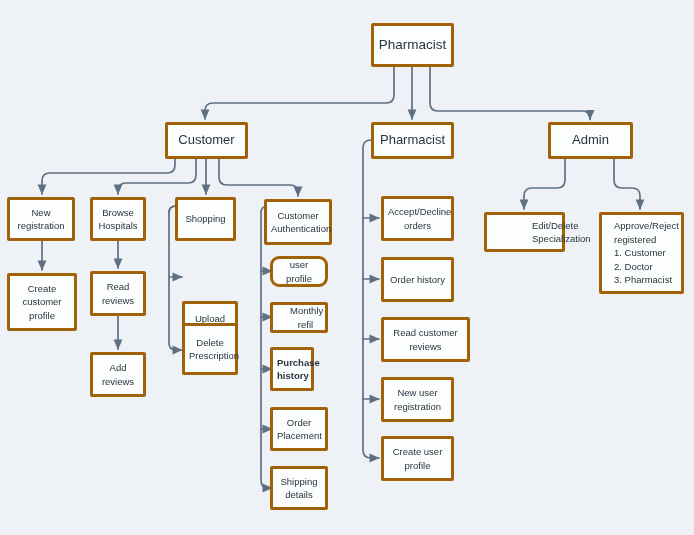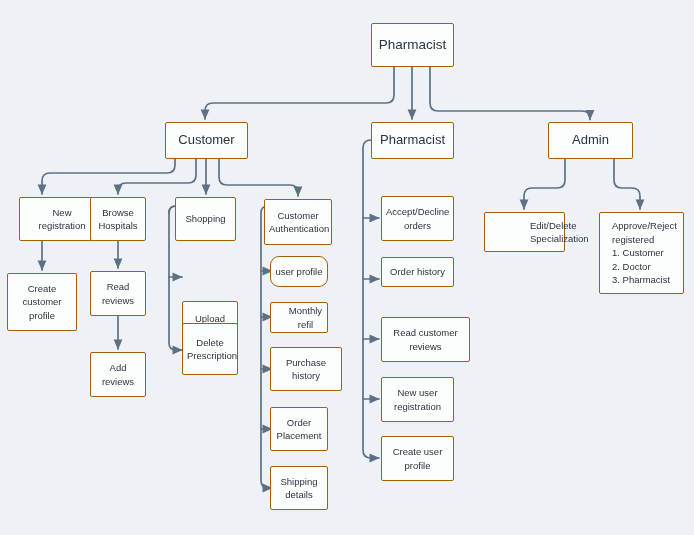--- a/index.html
+++ b/index.html
@@ -32,7 +32,7 @@
     position: absolute;
     box-sizing: border-box;
     background: #fcfdfd;
-    border: 1px solid #a16207;
+    border: 3px solid #a16207;
     border-radius: 2px;
     display: flex;
     align-items: center;

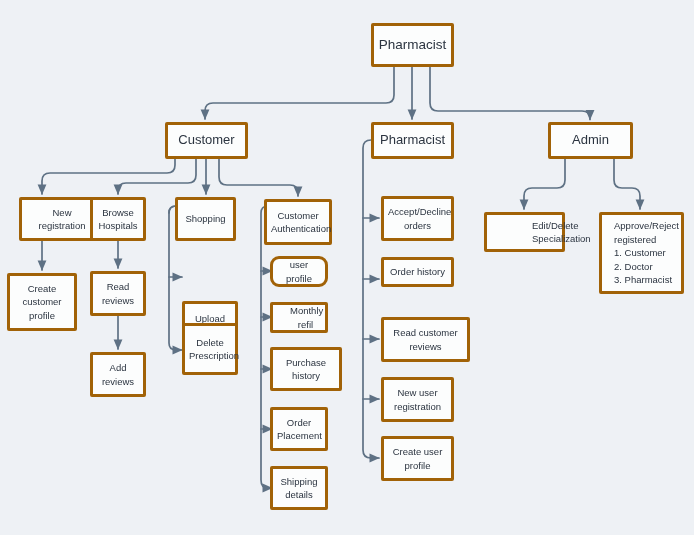--- a/index.html
+++ b/index.html
@@ -137,7 +137,7 @@
     <span class="txt">Admin</span>
   </div>
 
-  <div class="node leaf" style="left:19px; top:197px; width:86px; height:44px;">
+  <div class="node leaf" style="left:7px; top:197px; width:68px; height:44px;">
     <span class="txt">New
 registration</span>
   </div>

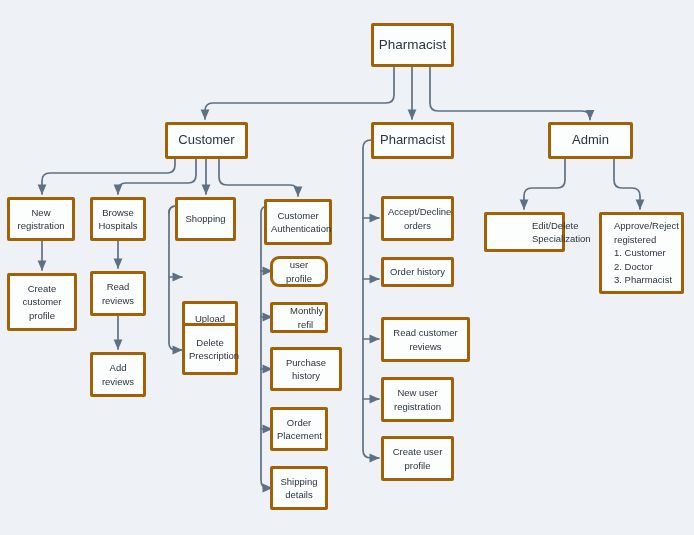--- a/index.html
+++ b/index.html
@@ -198,7 +198,7 @@
     <span class="txt">Accept/Decline
 orders</span>
   </div>
-  <div class="node leaf" style="left:381px; top:257px; width:73px; height:30px;">
+  <div class="node leaf" style="left:381px; top:257px; width:73px; height:45px;">
     <span class="txt">Order history</span>
   </div>
   <div class="node leaf" style="left:381px; top:317px; width:89px; height:45px;">

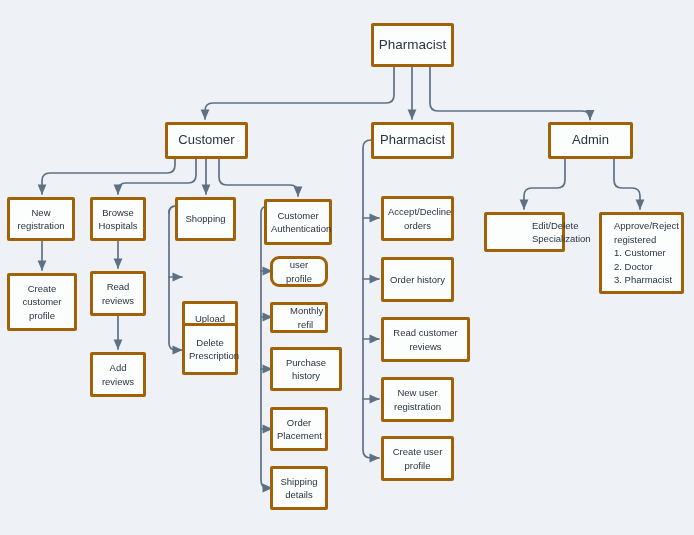--- a/index.html
+++ b/index.html
@@ -181,7 +181,7 @@
   <div class="node leaf" style="left:270px; top:302px; width:58px; height:31px;padding-left:17px;">
     <span class="txt">Monthly refil</span>
   </div>
-  <div class="node leaf" style="left:270px; top:347px; width:72px; height:44px;">
+  <div class="node leaf" style="left:270px; top:347px; width:44px; height:44px;font-weight:bold;">
     <span class="txt">Purchase
 history</span>
   </div>

